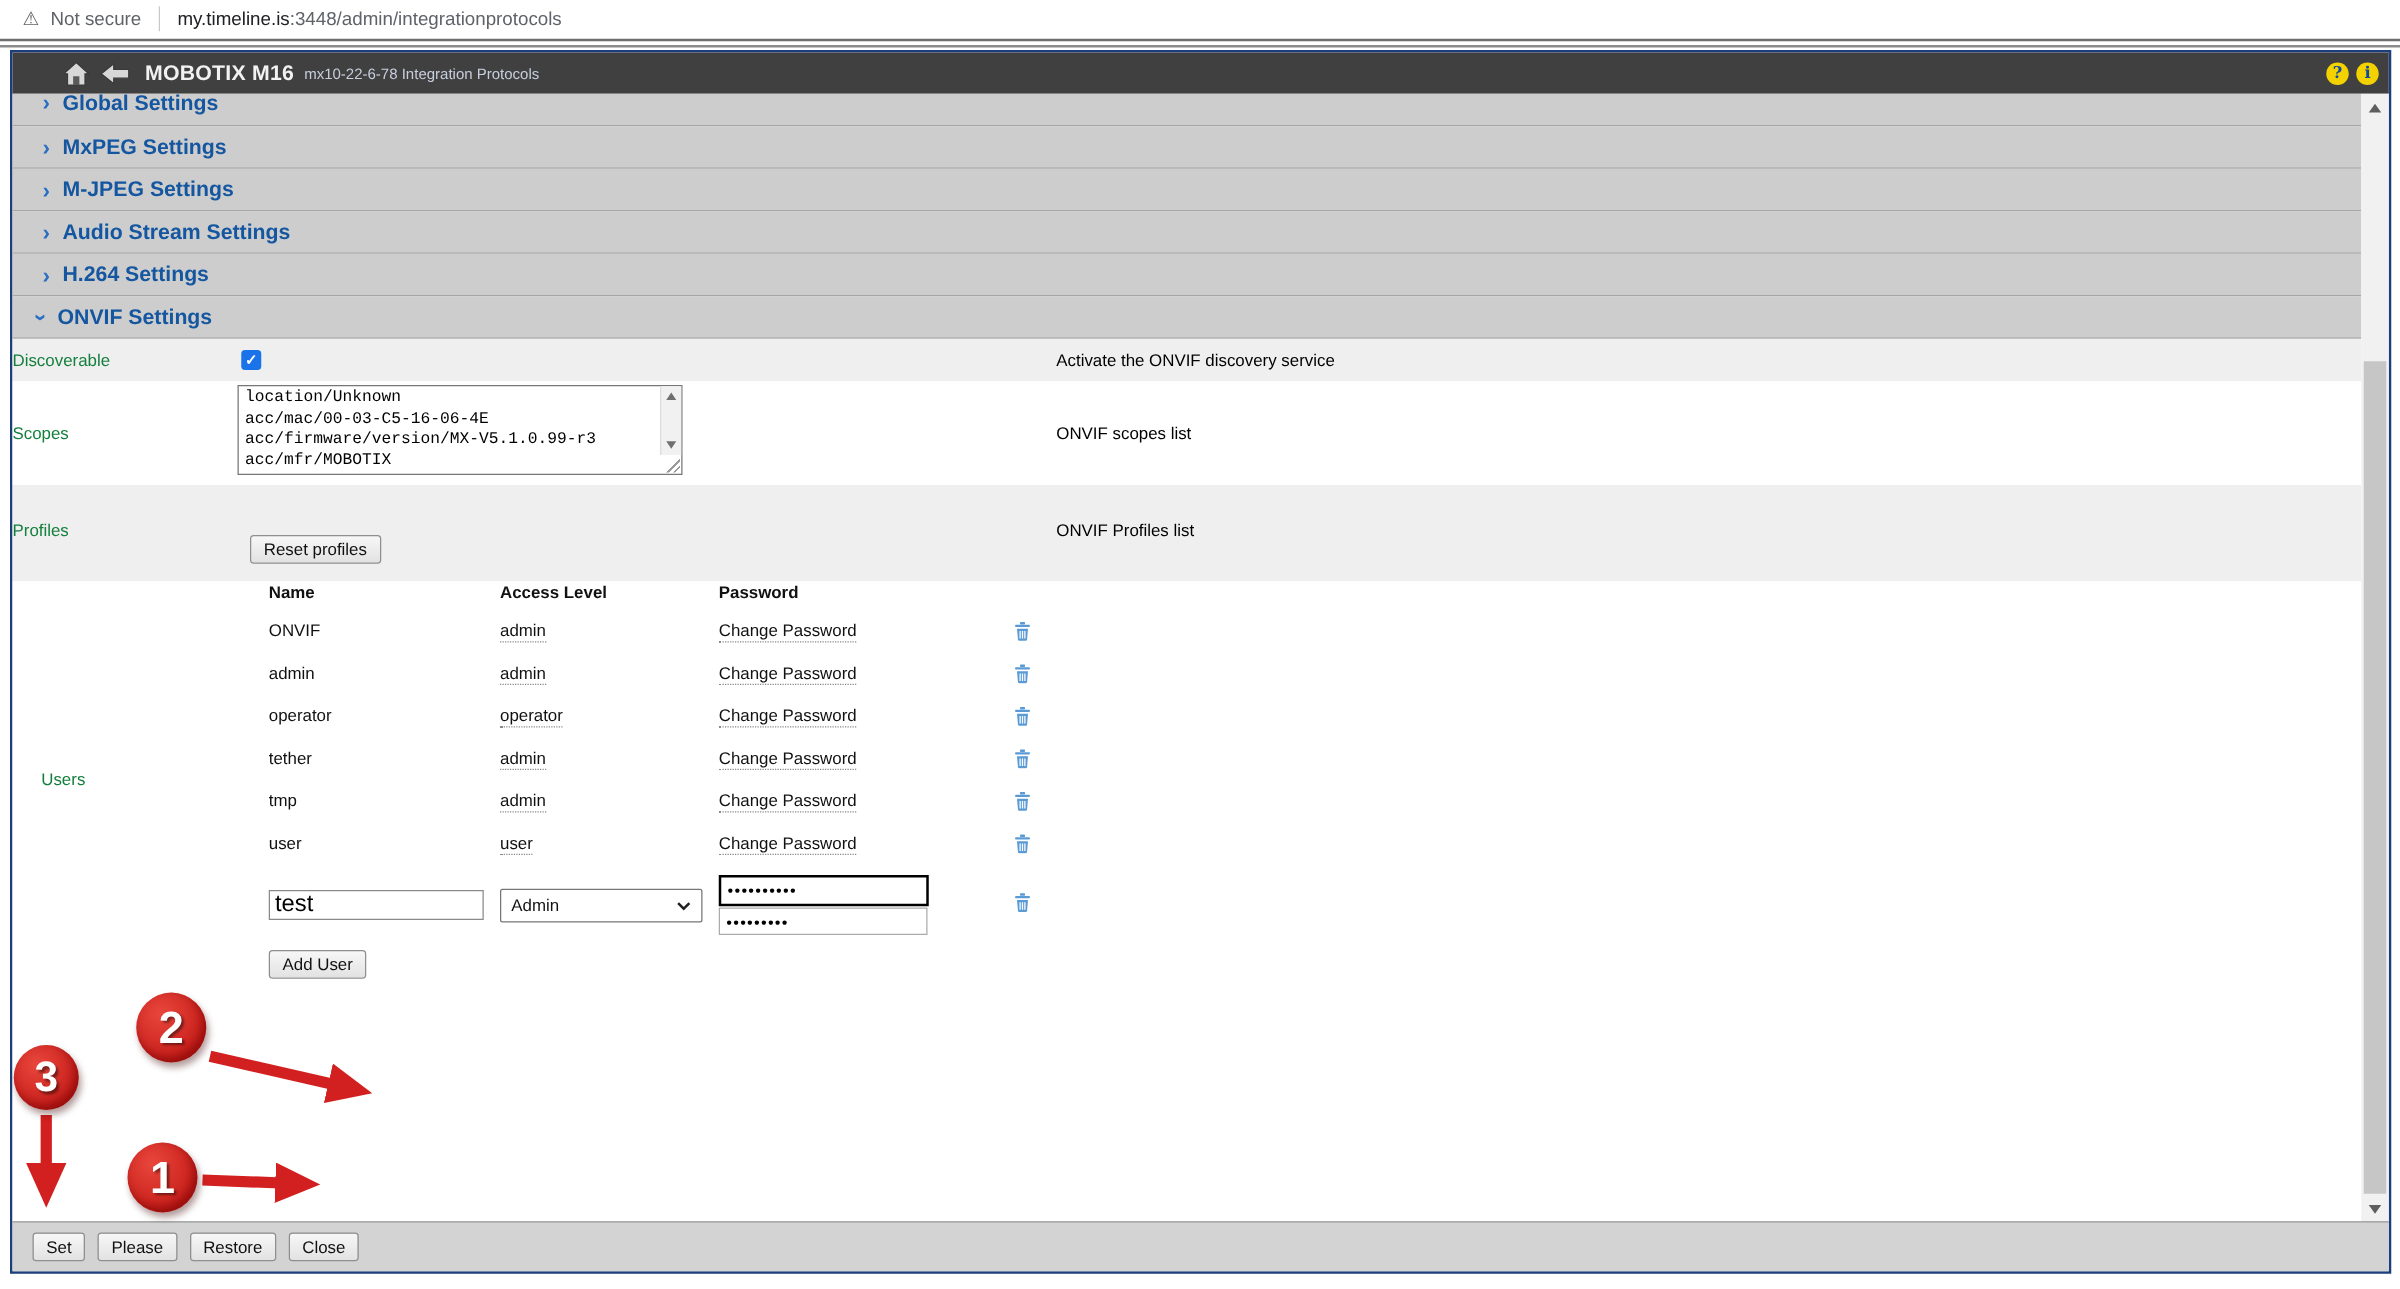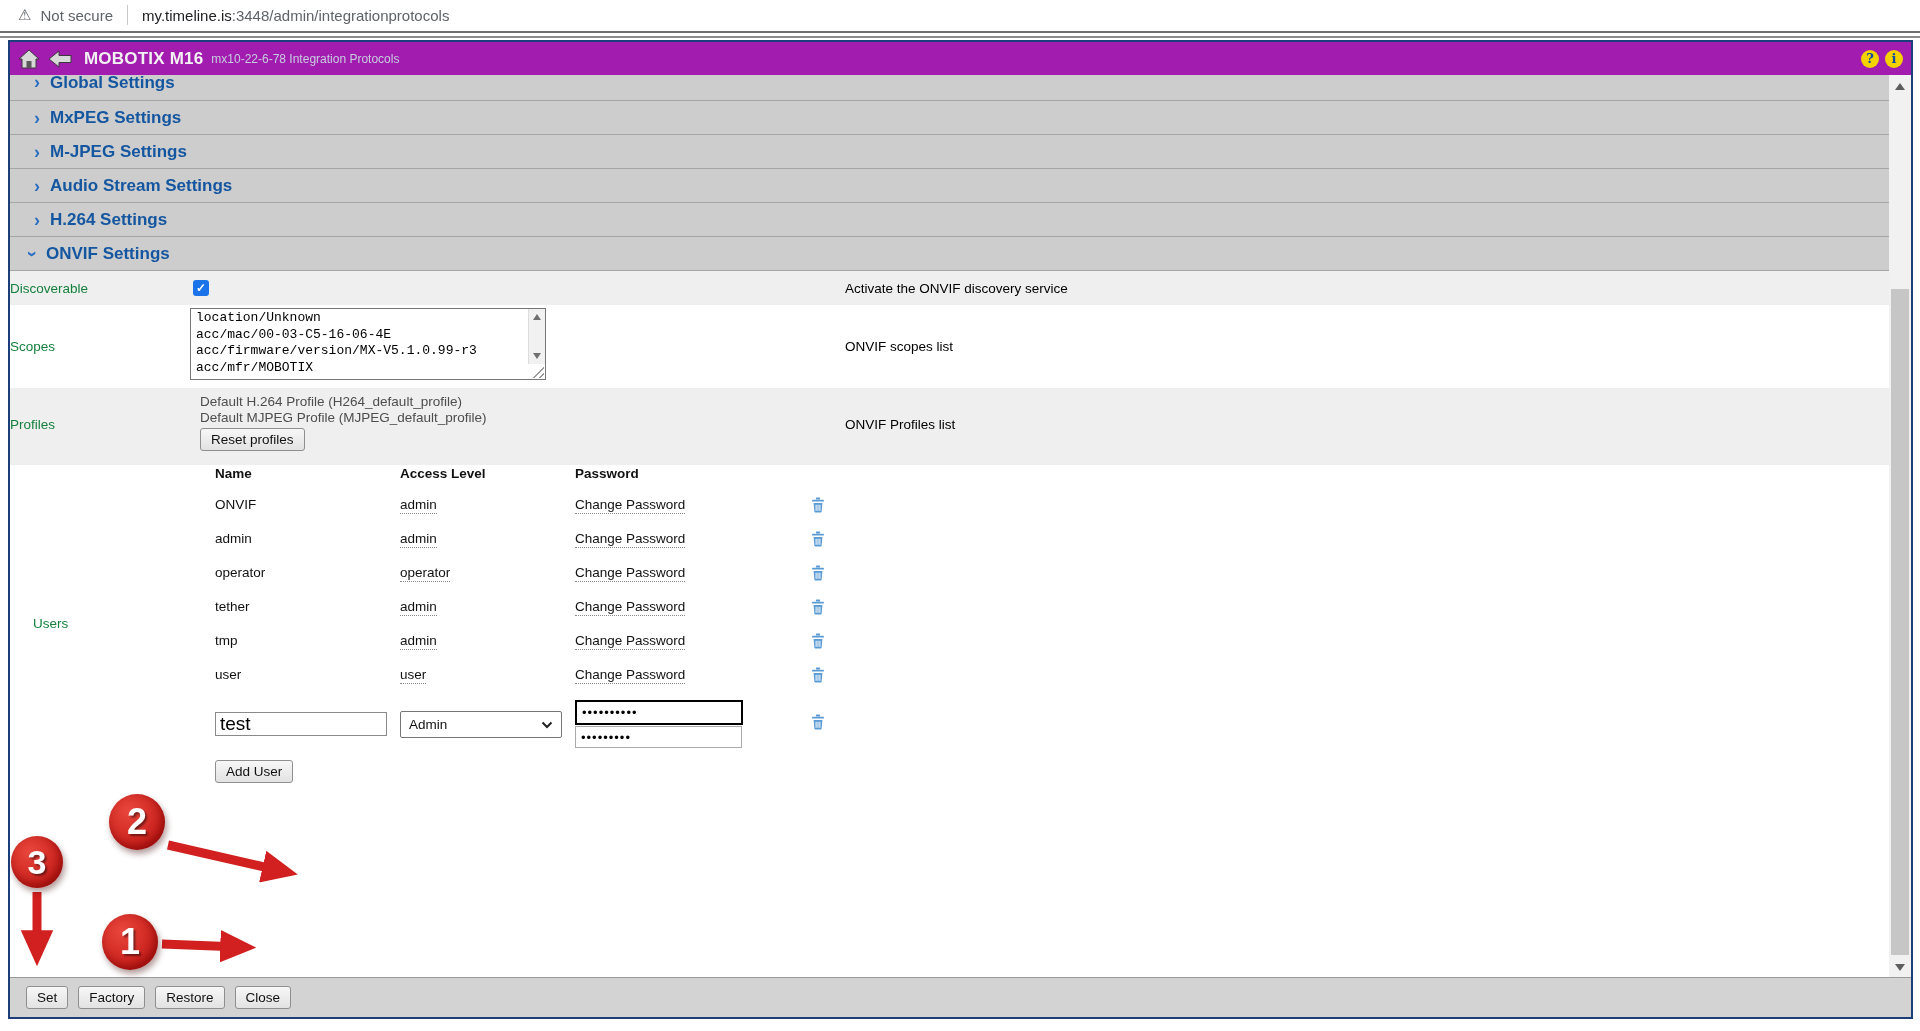--- a/index.html
+++ b/index.html
@@ -31,7 +31,7 @@
   }
   .titlebar {
     position: absolute; left: 0; top: 0; width: 1901px; height: 33px;
-    background: #a21caf; display: flex; align-items: center;
+    background: #404040; display: flex; align-items: center; padding-left: 32px;
   }
   .home-icon, .back-icon { margin-left: 8px; display: flex; align-items: center; cursor: pointer; }
   .titlebar-brand { margin-left: 12px; color: #f2f2f2; font-weight: bold; font-size: 17px; letter-spacing: .2px; }

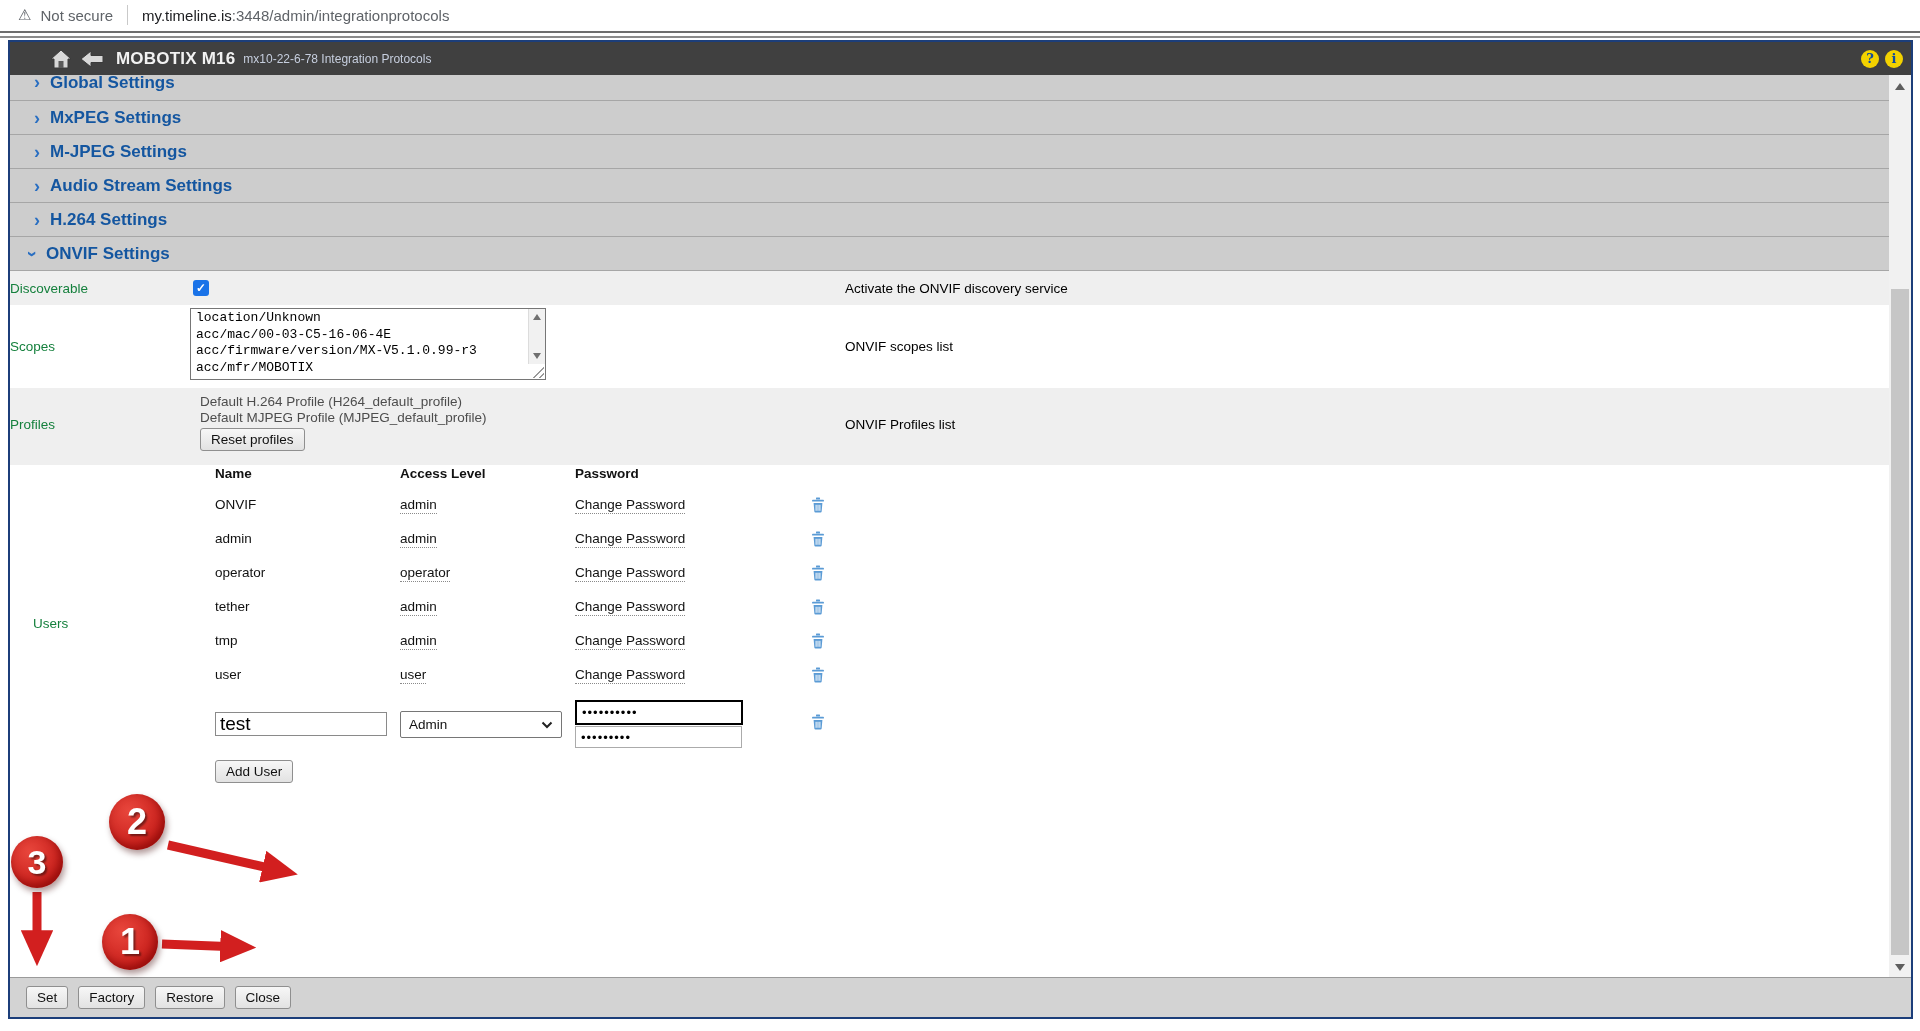--- a/index.html
+++ b/index.html
@@ -263,10 +263,6 @@
 
       <div class="setting-row row-profiles">
         <span class="row-label" style="top:29px">Profiles</span>
-        <div class="profile-lines">
-          <div>Default H.264 Profile (H264_default_profile)</div>
-          <div>Default MJPEG Profile (MJPEG_default_profile)</div>
-        </div>
         <button class="btn reset-profiles-btn">Reset profiles</button>
         <span class="row-desc" style="top:29px">ONVIF Profiles list</span>
       </div>

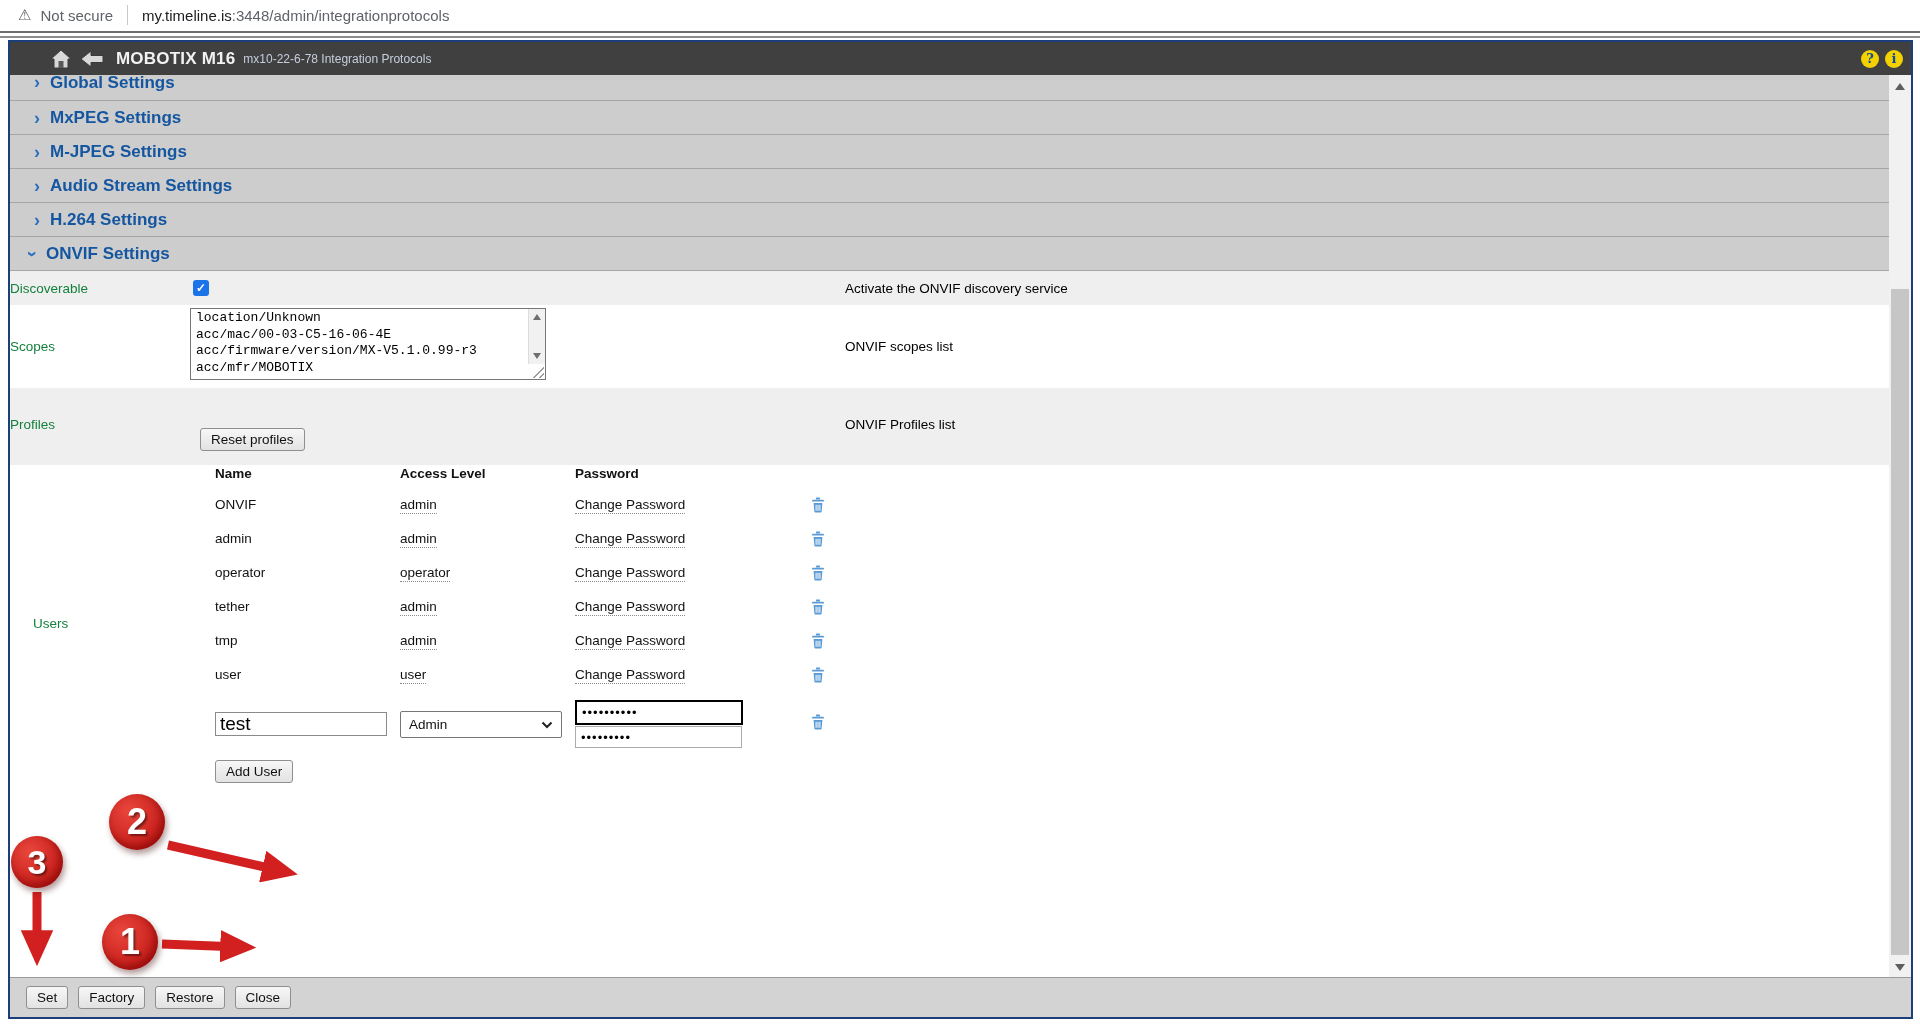--- a/index.html
+++ b/index.html
@@ -390,7 +390,7 @@
 
     <div class="footer">
         <button class="btn">Set</button>
-        <button class="btn">Factory</button>
+        <button class="btn">Please</button>
         <button class="btn">Restore</button>
         <button class="btn">Close</button>
       </div>

